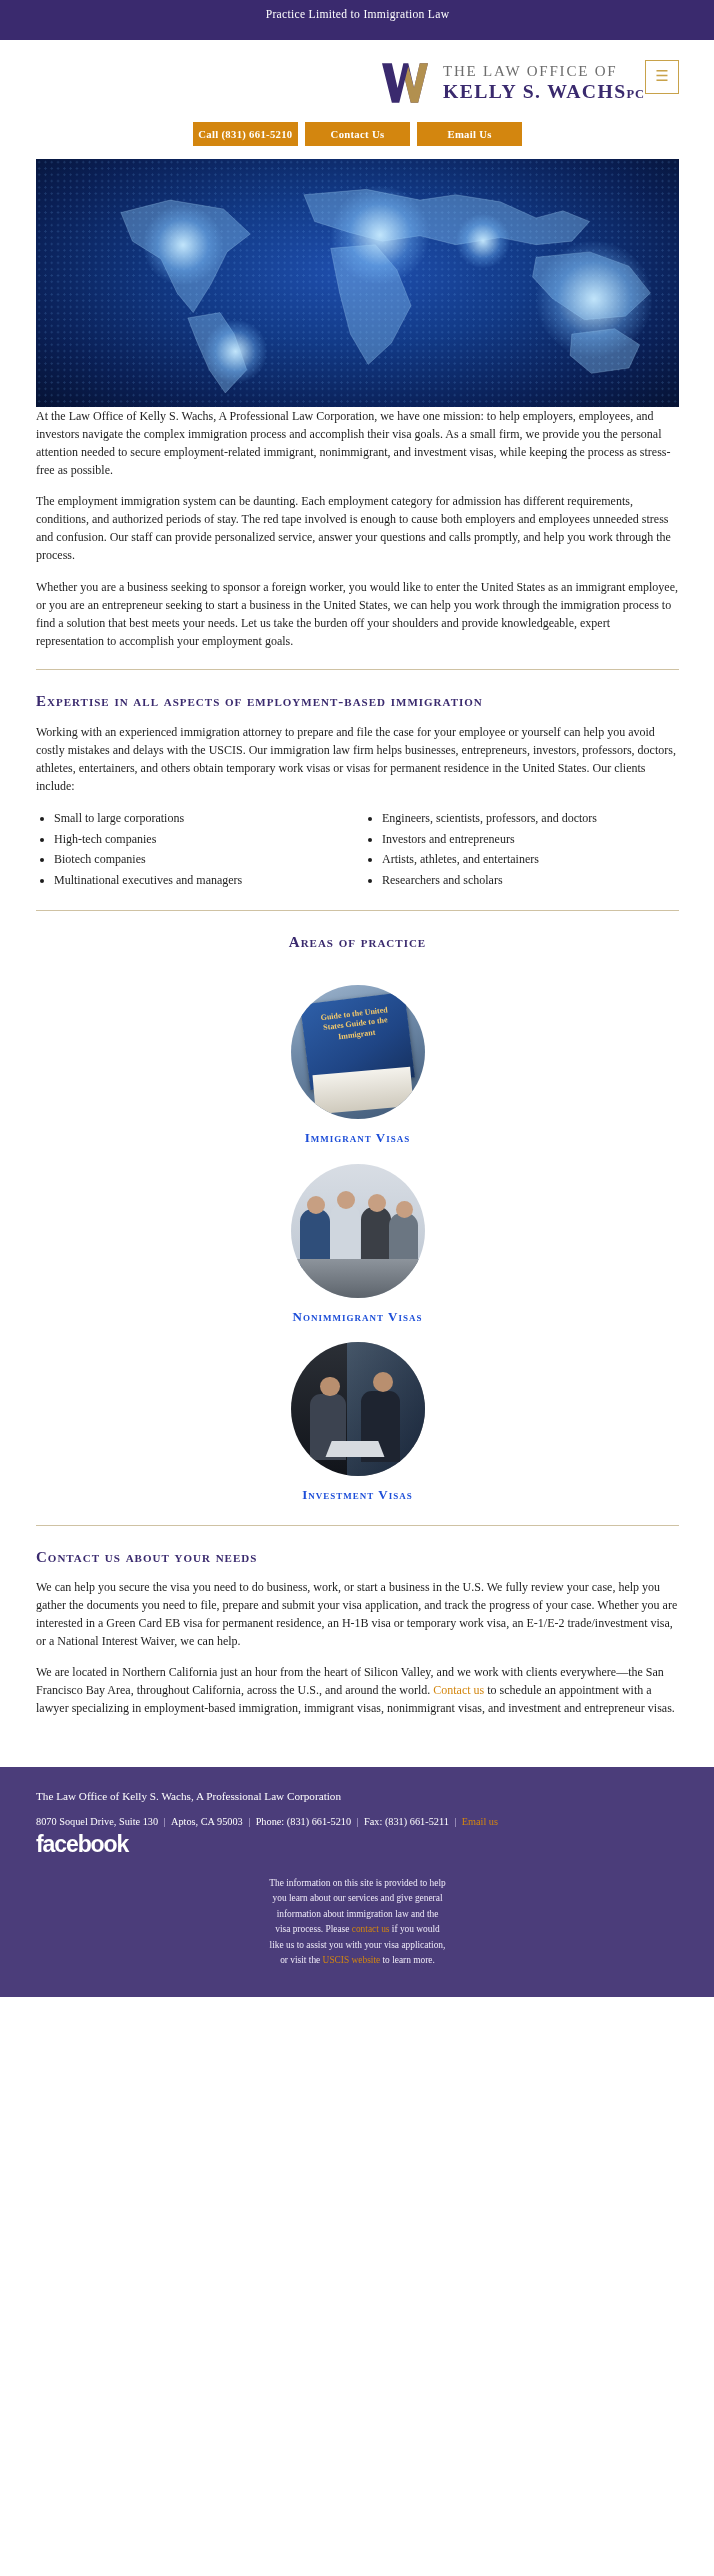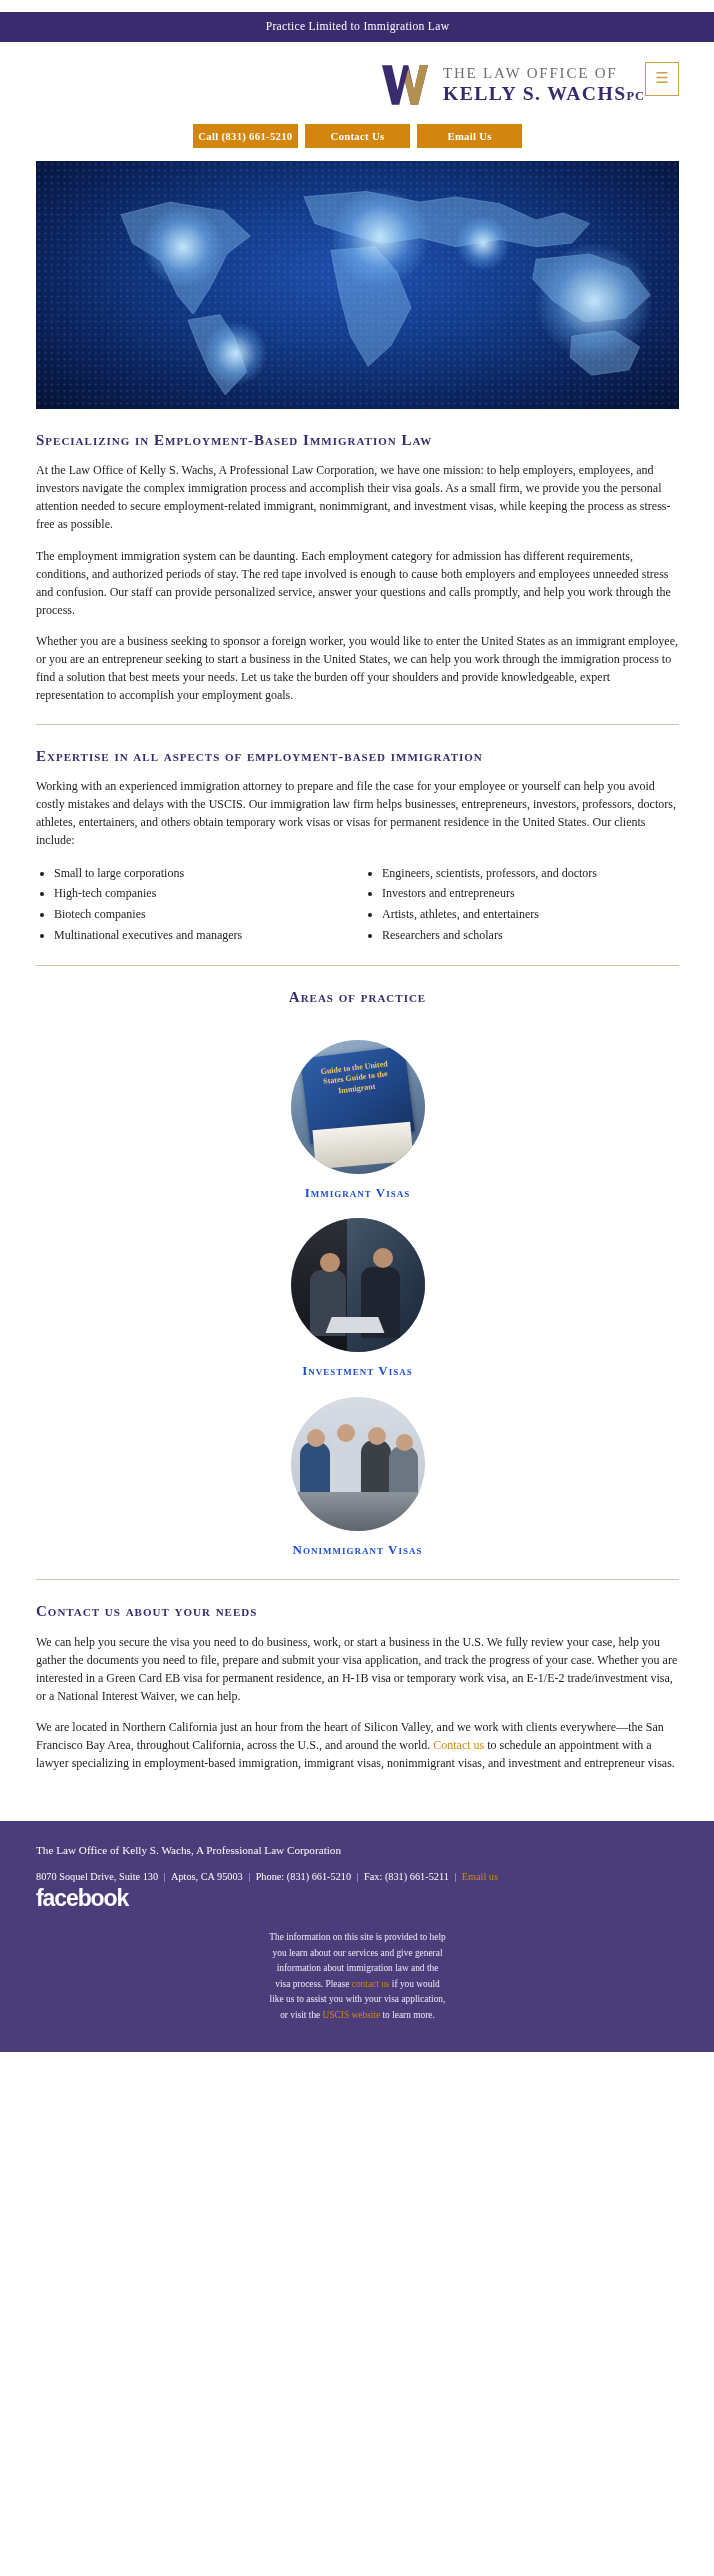--- a/index.html
+++ b/index.html
@@ -19,8 +19,7 @@
     font-family: "Liberation Serif", serif;
     font-size: 11.6px;
     letter-spacing: 0.3px;
-    padding: 8px 0 9px;
-    margin-top: 12px;
+    padding: 8px 0 19px;
   }
 
   

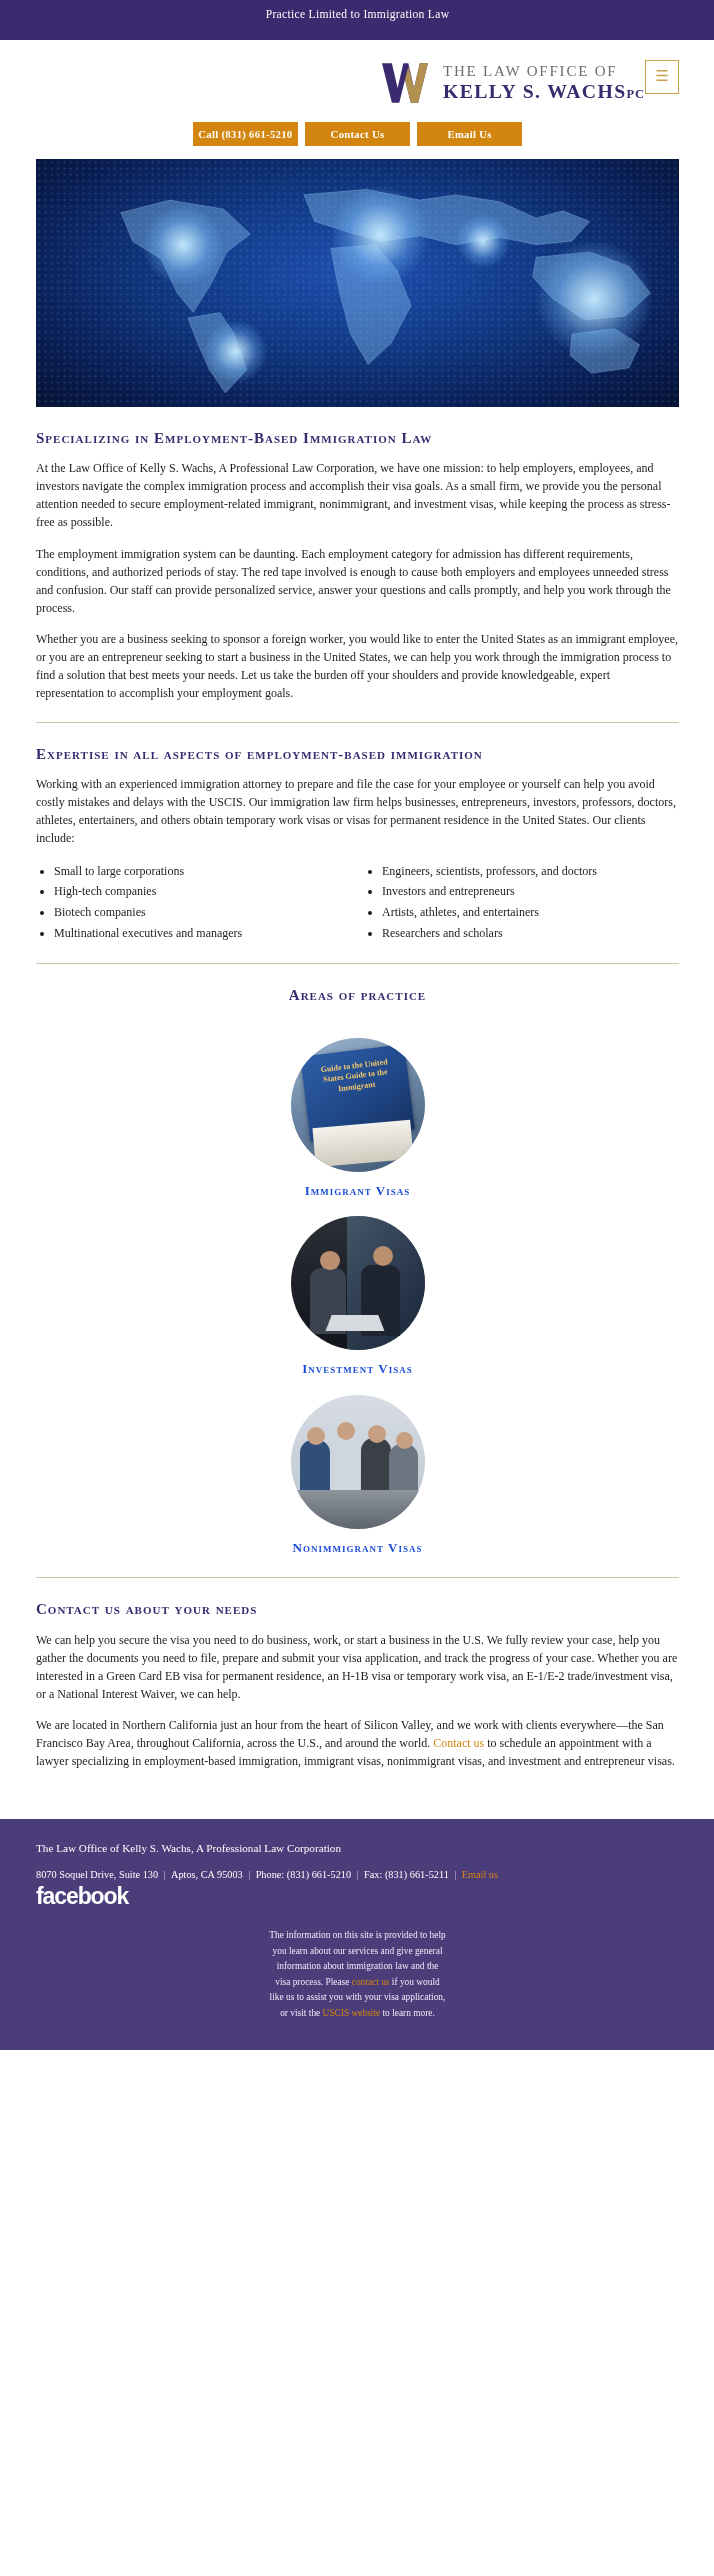--- a/index.html
+++ b/index.html
@@ -299,7 +299,6 @@
 
 <div class="content">
 
-  <h2 class="section">Specializing in Employment-Based Immigration Law</h2>
   <p class="body">At the Law Office of Kelly S. Wachs, A Professional Law Corporation, we have one mission: to help employers, employees, and investors navigate the complex immigration process and accomplish their visa goals. As a small firm, we provide you the personal attention needed to secure employment-related immigrant, nonimmigrant, and investment visas, while keeping the process as stress-free as possible.</p>
   <p class="body">The employment immigration system can be daunting. Each employment category for admission has different requirements, conditions, and authorized periods of stay. The red tape involved is enough to cause both employers and employees unneeded stress and confusion. Our staff can provide personalized service, answer your questions and calls promptly, and help you work through the process.</p>
   <p class="body">Whether you are a business seeking to sponsor a foreign worker, you would like to enter the United States as an immigrant employee, or you are an entrepreneur seeking to start a business in the United States, we can help you work through the immigration process to find a solution that best meets your needs. Let us take the burden off your shoulders and provide knowledgeable, expert representation to accomplish your employment goals.</p>

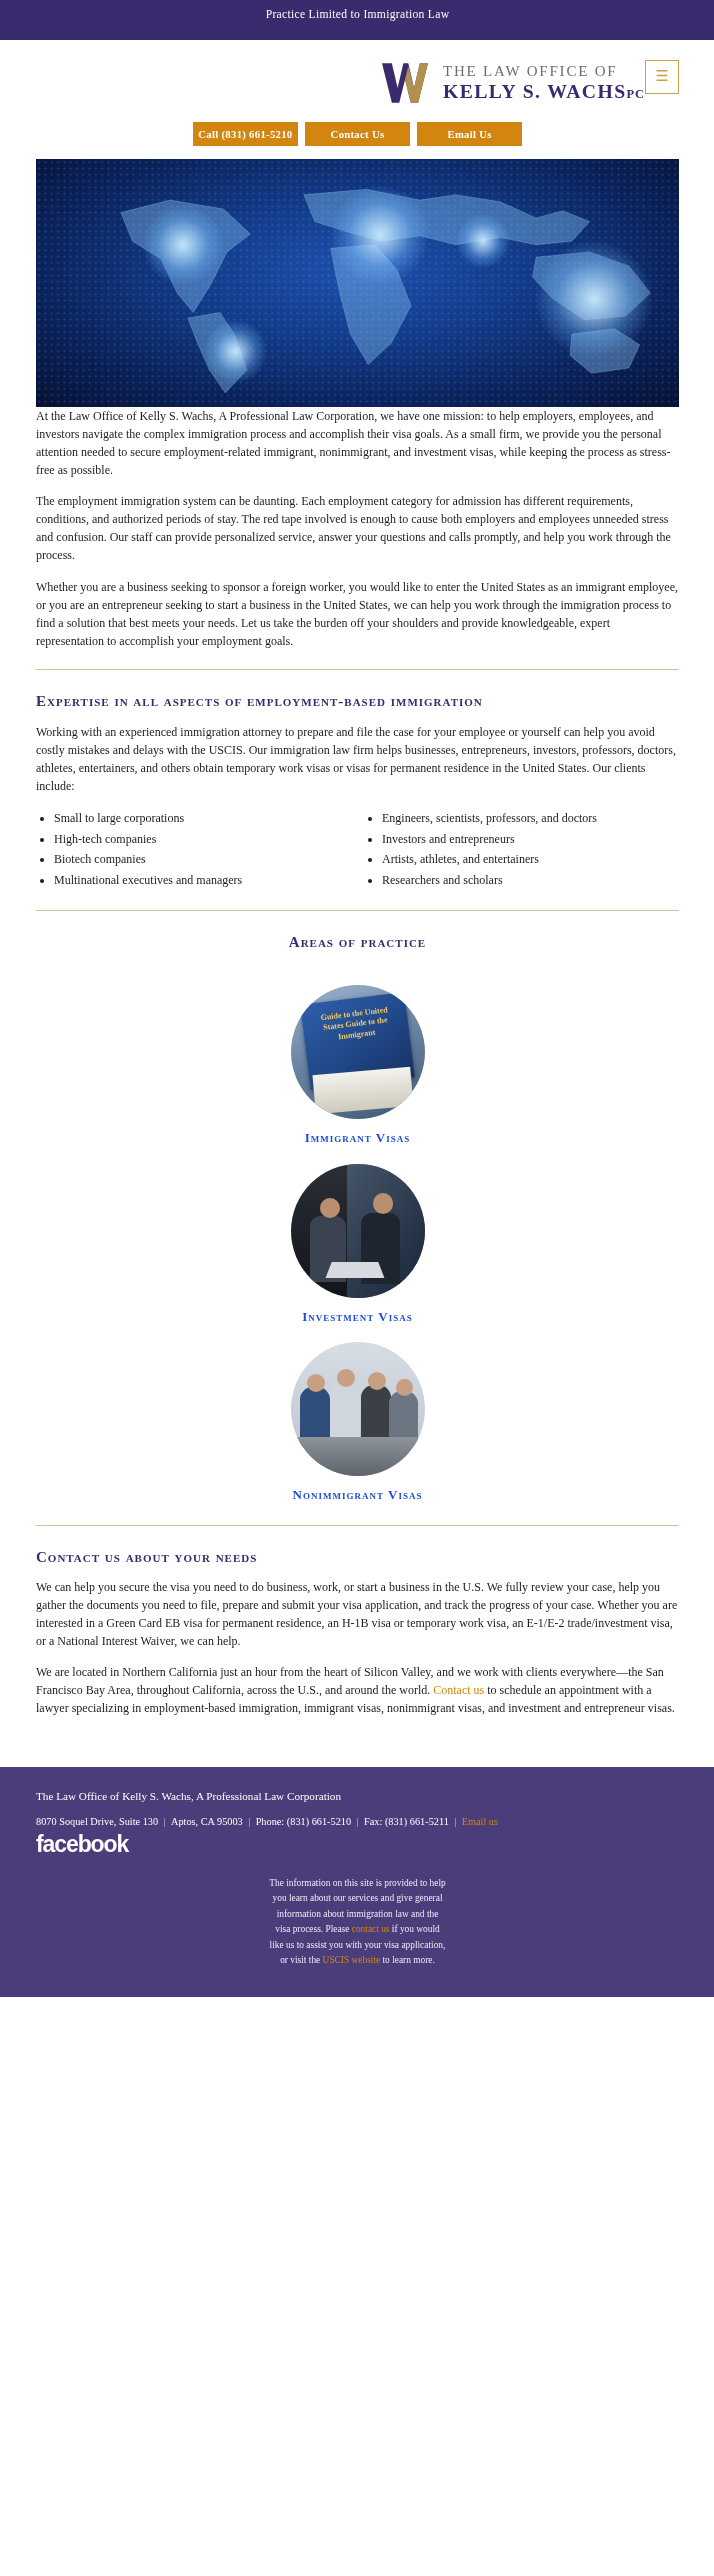--- a/index.html
+++ b/index.html
@@ -340,18 +340,6 @@
     </div>
 
     <div class="practice-item">
-      <div class="circle ph-invest">
-        <div class="win"></div>
-        <div class="p2" style="left:19.7px;bottom:16px;width:36px;height:66px;background:#3c4350;"></div>
-        <div class="head2" style="left:29.5px;bottom:80px;width:19.7px;height:19.7px;"></div>
-        <div class="p2" style="left:70px;bottom:14.3px;width:39px;height:71px;background:#1e2430;"></div>
-        <div class="head2" style="left:82px;bottom:84px;width:20.6px;height:20.6px;"></div>
-        <div class="laptop"></div>
-      </div>
-      <div class="practice-label">Investment Visas</div>
-    </div>
-
-    <div class="practice-item">
       <div class="circle ph-team">
         <div class="p" style="left:9px;width:30px;height:59px;background:#2f4e7a;"></div>
         <div class="head" style="left:16px;bottom:84px;width:18px;height:18px;"></div>
@@ -366,6 +354,18 @@
       <div class="practice-label">Nonimmigrant Visas</div>
     </div>
 
+    <div class="practice-item">
+      <div class="circle ph-invest">
+        <div class="win"></div>
+        <div class="p2" style="left:19.7px;bottom:16px;width:36px;height:66px;background:#3c4350;"></div>
+        <div class="head2" style="left:29.5px;bottom:80px;width:19.7px;height:19.7px;"></div>
+        <div class="p2" style="left:70px;bottom:14.3px;width:39px;height:71px;background:#1e2430;"></div>
+        <div class="head2" style="left:82px;bottom:84px;width:20.6px;height:20.6px;"></div>
+        <div class="laptop"></div>
+      </div>
+      <div class="practice-label">Investment Visas</div>
+    </div>
+
   </div>
 
   <hr class="rule">

